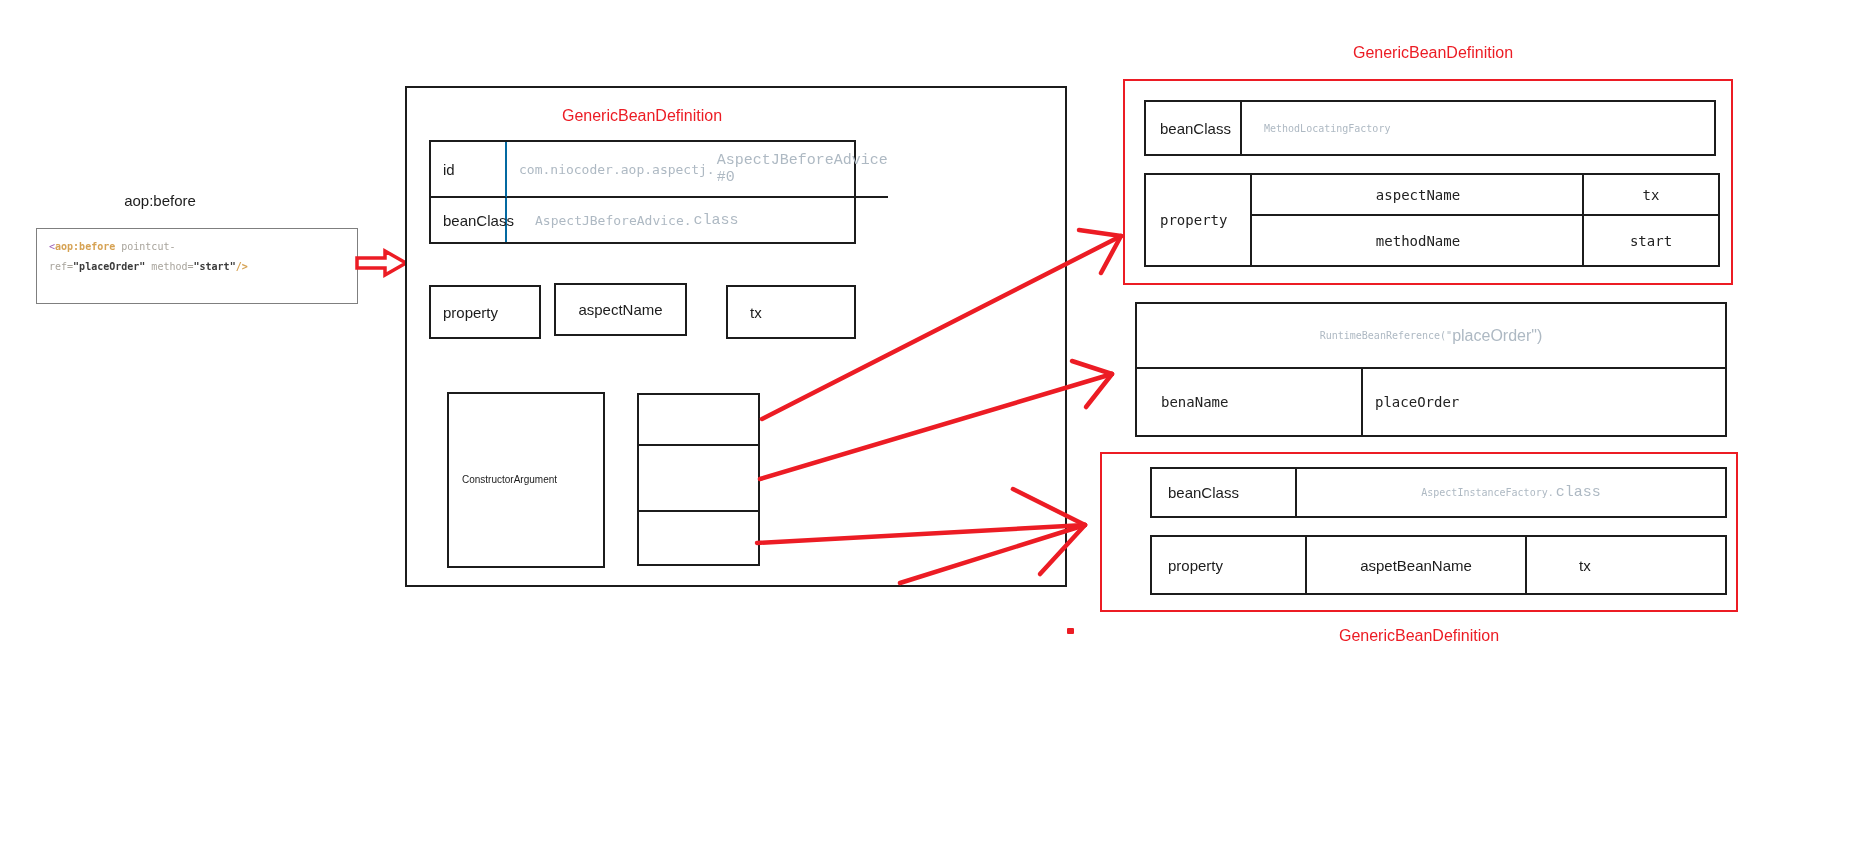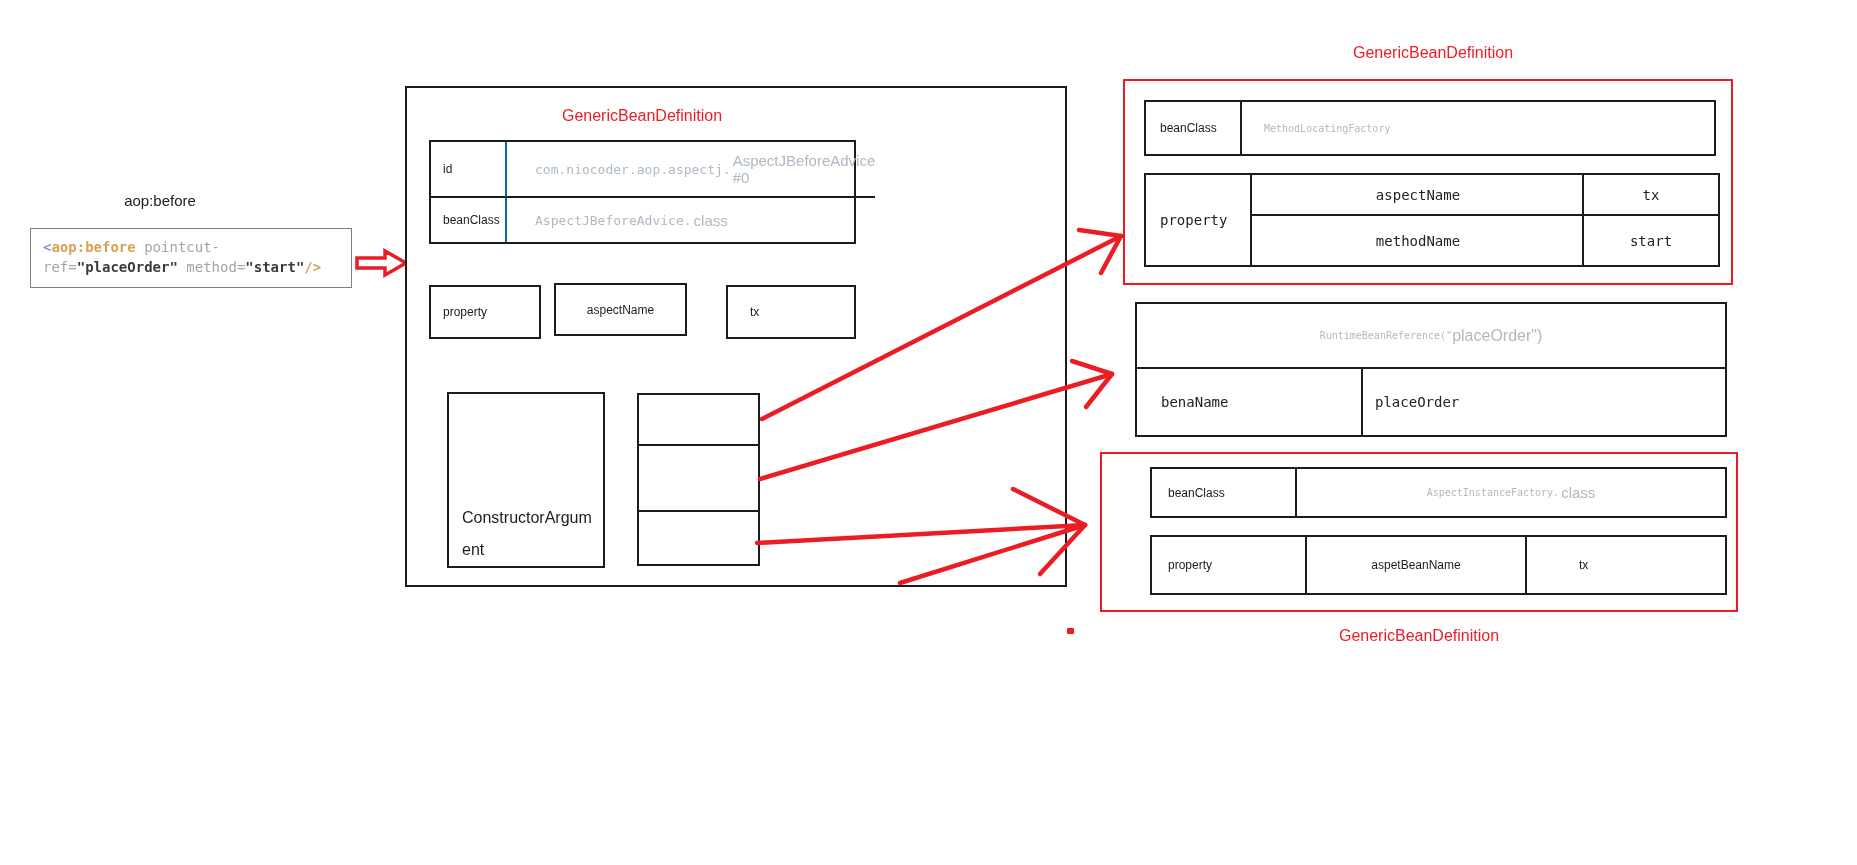--- a/index.html
+++ b/index.html
@@ -10,7 +10,7 @@
   .blackbox{border:2px solid #1c1c1c;background:#fff;}
   .redbox{border:2px solid #ec1c24;background:#fff;}
   .flexc{display:flex;align-items:center;}
-  .lbl{font-size:12px;color:#1c1c1c;}
+  .lbl{font-size:15px;color:#1c1c1c;}
   .vm{font-family:"DejaVu Sans Mono",monospace;font-size:13px;color:#aeb9c3;}
   .vs{font-size:15px;color:#aeb9c3;margin-left:2px;}
   .vm14{font-family:"DejaVu Sans Mono",monospace;font-size:10px;color:#aeb9c3;}

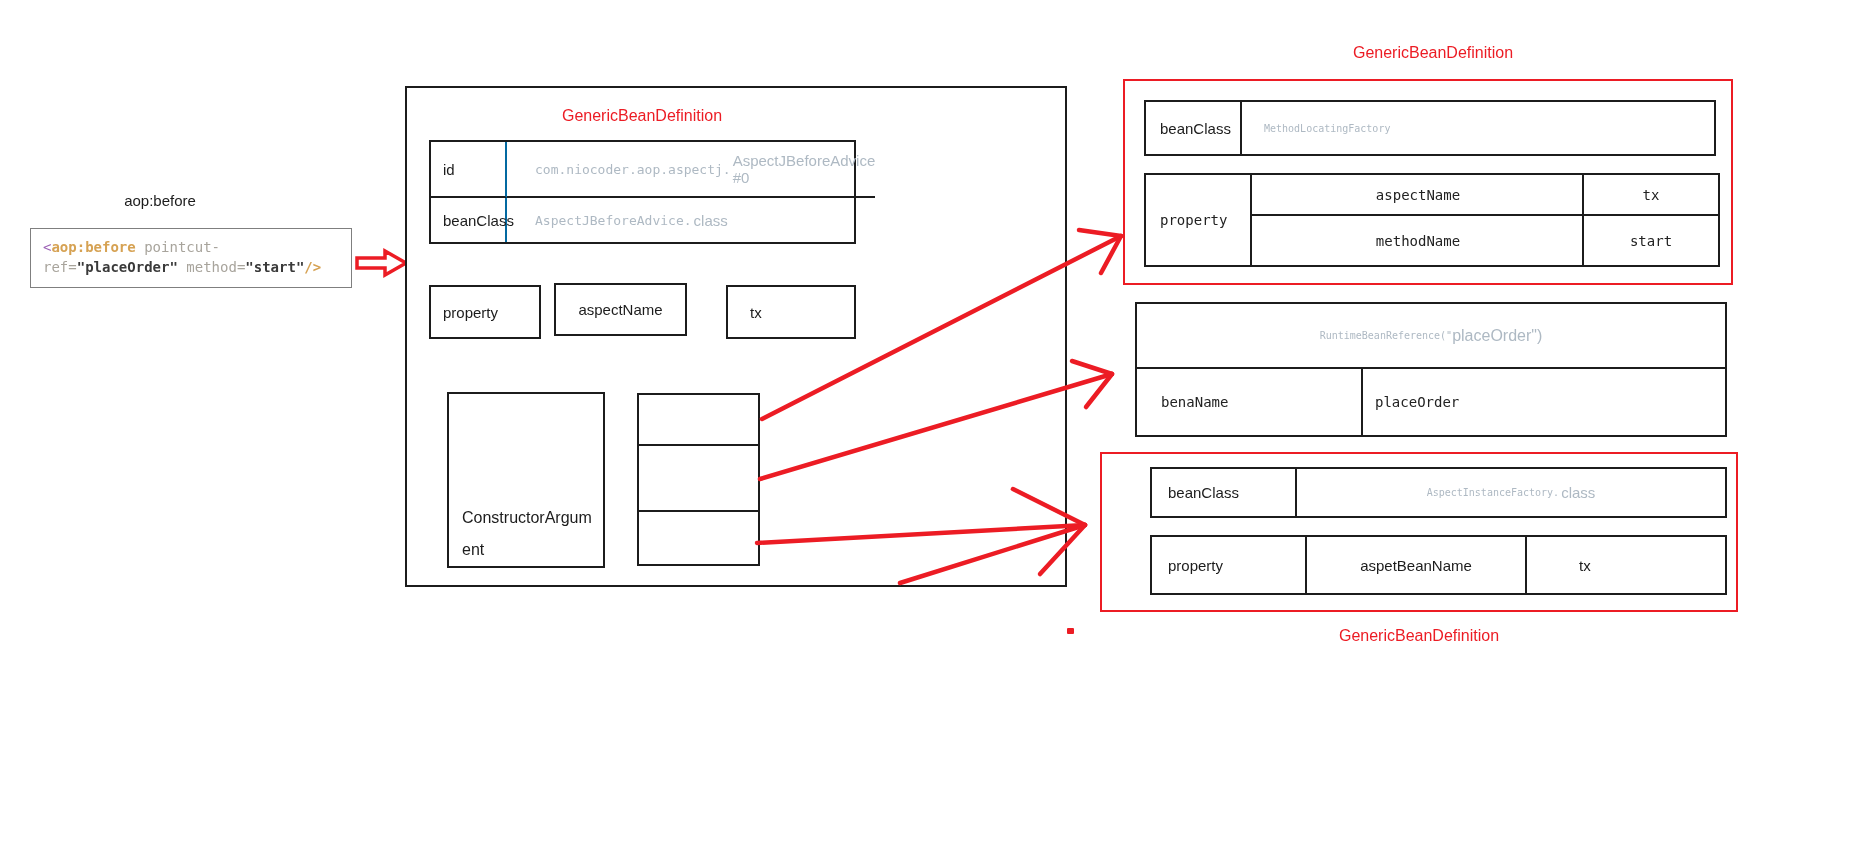--- a/index.html
+++ b/index.html
@@ -93,7 +93,7 @@
 
   <div class="abs blackbox" id="id-table">
     <div class="cell r1 c1 lbl">id</div>
-    <div class="cell r1" style="padding-left:28px;">
+    <div class="cell r1" style="padding-left:12px;">
       <span class="vm">com.niocoder.aop.aspectj.</span>
         <span class="vs">AspectJBeforeAdvice #0</span>
     </div>

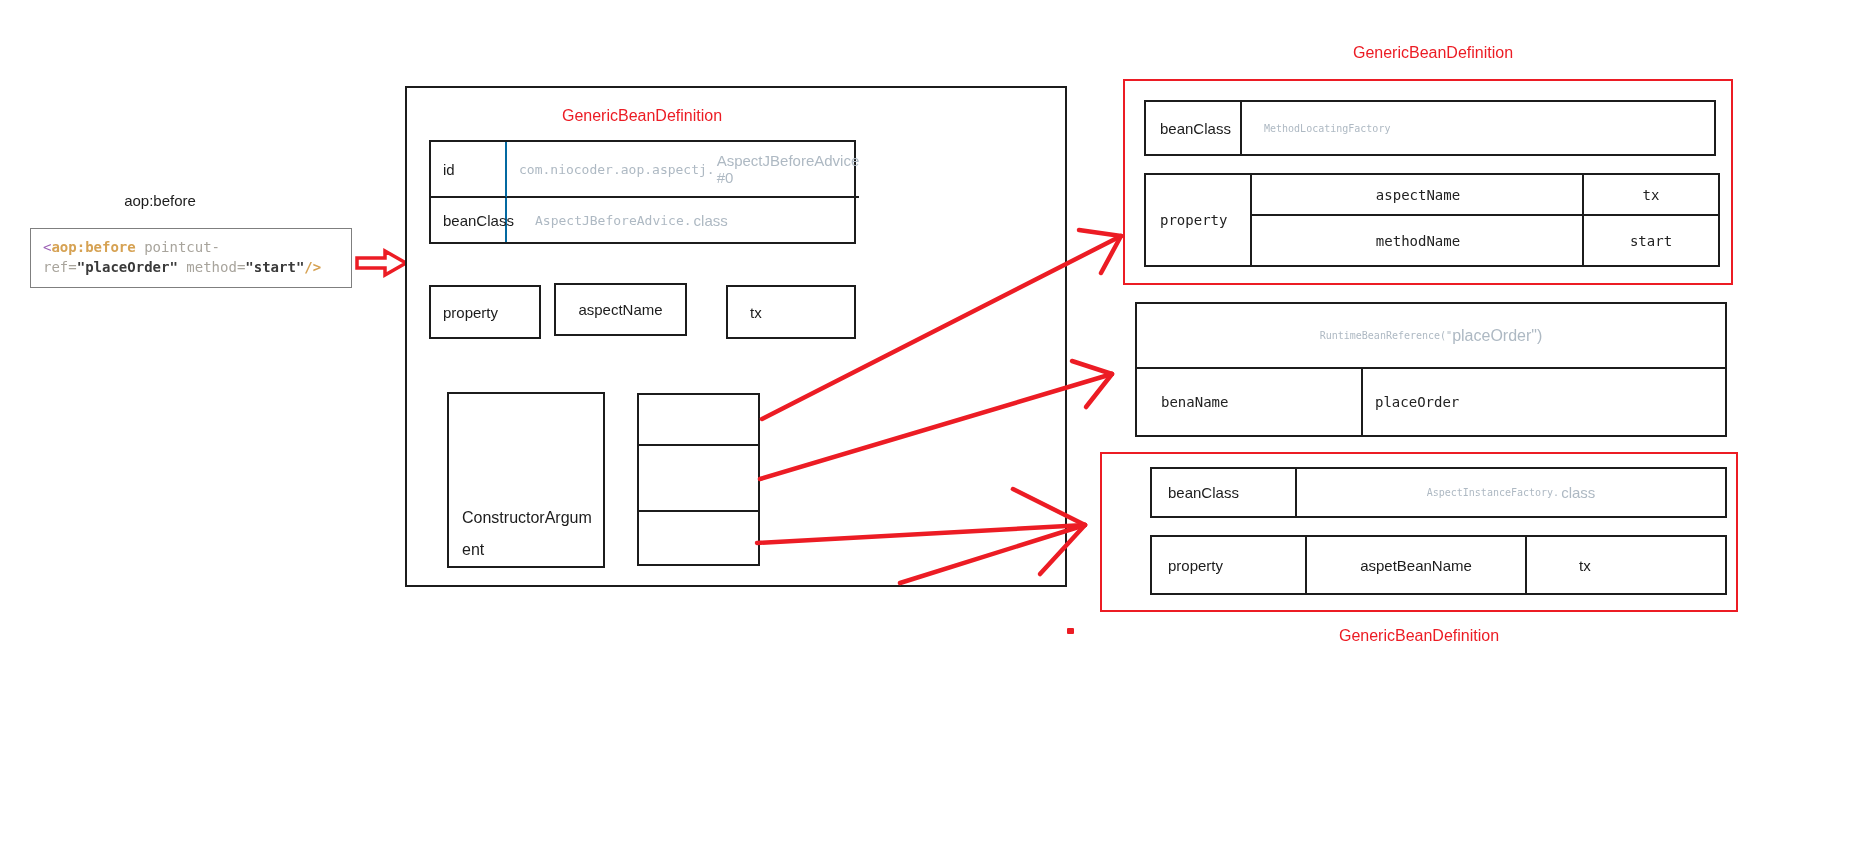--- a/index.html
+++ b/index.html
@@ -12,7 +12,7 @@
   .flexc{display:flex;align-items:center;}
   .lbl{font-size:15px;color:#1c1c1c;}
   .vm{font-family:"DejaVu Sans Mono",monospace;font-size:13px;color:#aeb9c3;}
-  .vs{font-size:15px;color:#aeb9c3;margin-left:2px;}
+  .vs{font-size:15px;color:#aeb9c3;margin-left:2px;font-family:Liberation Mono, monospace;}
   .vm14{font-family:"DejaVu Sans Mono",monospace;font-size:10px;color:#aeb9c3;}
   
   #aop-title{left:95px;top:192px;width:130px;text-align:center;font-size:15px;}

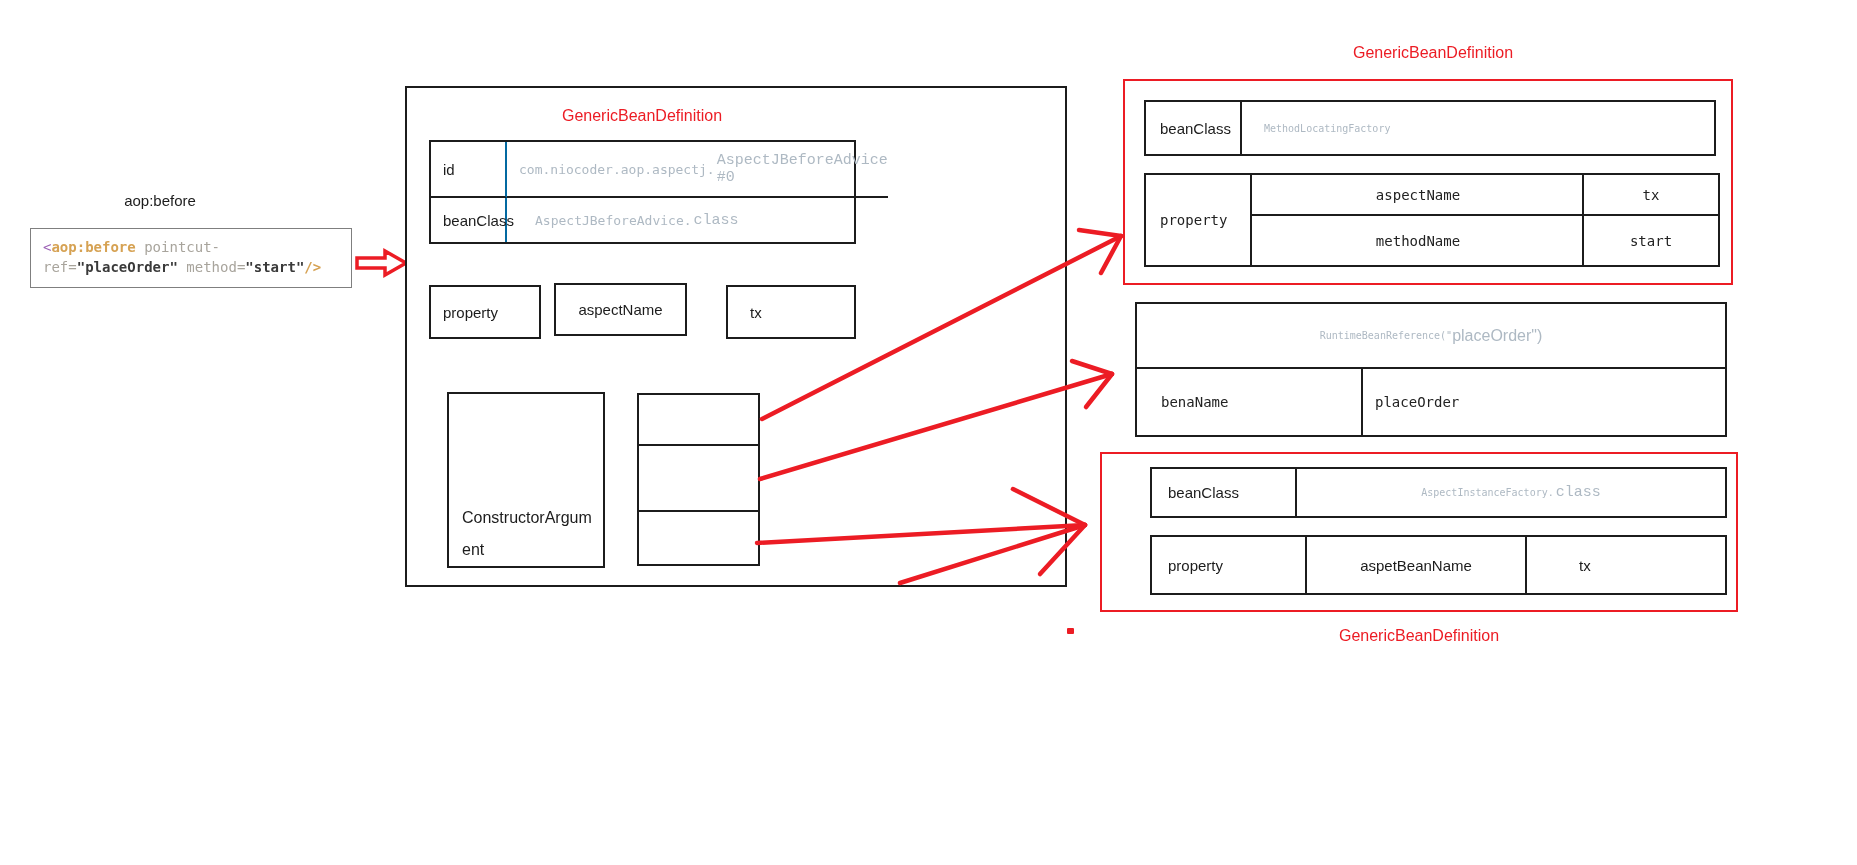--- a/index.html
+++ b/index.html
@@ -16,8 +16,8 @@
   .vm14{font-family:"DejaVu Sans Mono",monospace;font-size:10px;color:#aeb9c3;}
   
   #aop-title{left:95px;top:192px;width:130px;text-align:center;font-size:15px;}
-  #code-box{left:30px;top:228px;width:322px;height:60px;border:1px solid #7f7f7f;
-            font-family:"DejaVu Sans Mono",monospace;font-size:14px;line-height:20px;
+  #code-box{left:36px;top:228px;width:322px;height:76px;border:1px solid #7f7f7f;
+            font-family:"DejaVu Sans Mono",monospace;font-size:10px;line-height:20px;
             padding:8px 0 0 12px;white-space:nowrap;}
   .tok-tag{color:#d6a253;font-weight:600;}
   .tok-attr{color:#a8a49c;}

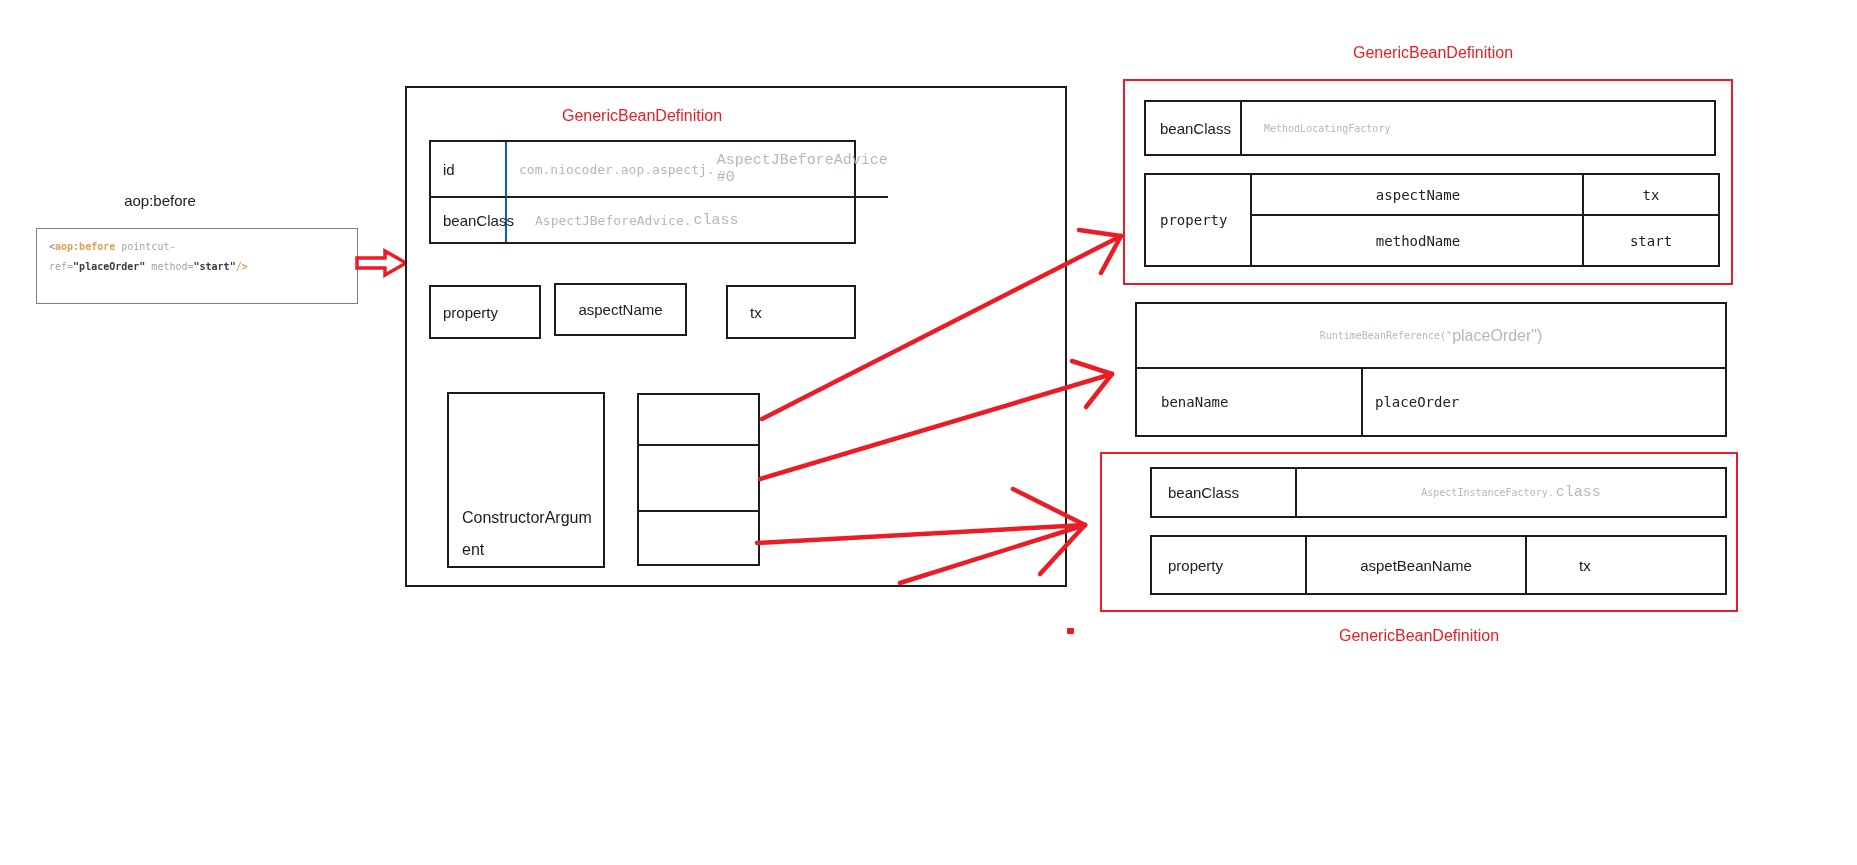--- a/index.html
+++ b/index.html
@@ -35,8 +35,8 @@
   #prop-box{left:429px;top:285px;width:112px;height:54px;padding-left:12px;}
   #aspectname-box{left:554px;top:283px;width:133px;height:53px;justify-content:center;}
   #tx-box{left:726px;top:285px;width:130px;height:54px;padding-left:22px;}
-  #ctor-box{left:447px;top:392px;width:158px;height:176px;display:flex;align-items:flex-end;
-            padding:0 10px 0 13px;font-size:16px;word-break:break-all;line-height:2.0;}
+  #ctor-box{left:447px;top:392px;width:158px;height:176px;display:flex;align-items:center;
+            padding:0 10px 0 13px;font-size:10px;word-break:break-all;line-height:2.0;}
   #cell-stack{left:637px;top:393px;width:123px;height:173px;}
   .stack-line{position:absolute;left:0;right:0;border-top:2px solid #1c1c1c;}
   

